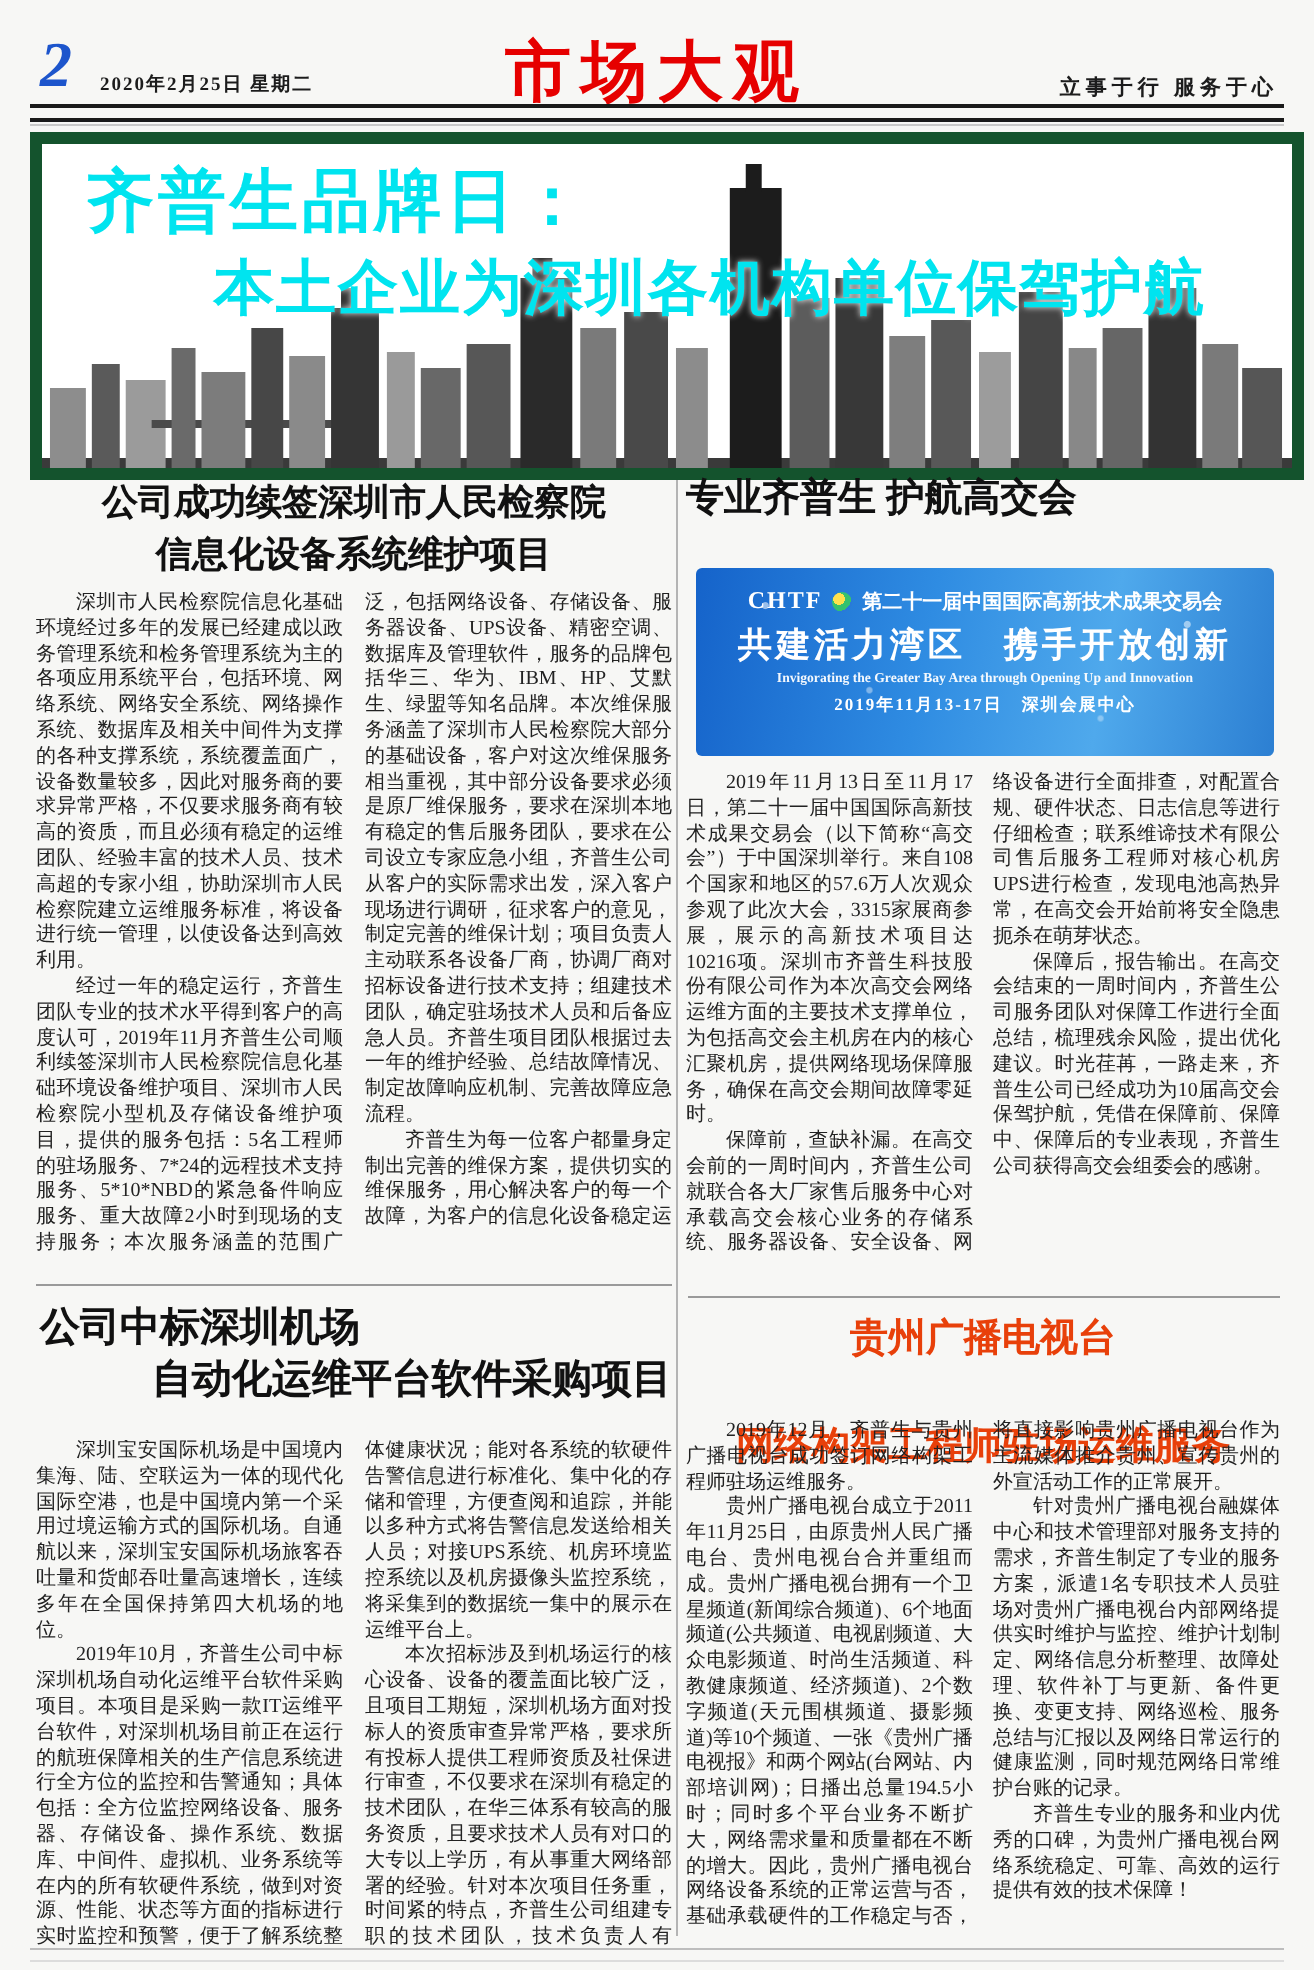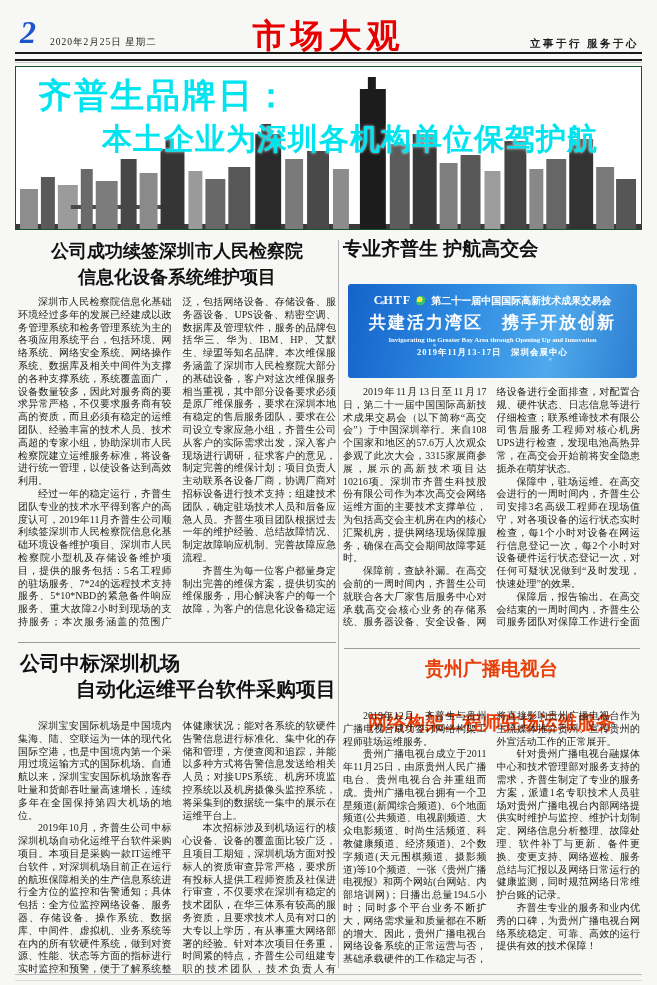--- a/index.html
+++ b/index.html
@@ -9,7 +9,7 @@
   
   #page-num{left:20px;top:14px;font-size:32px;font-style:italic;font-weight:bold;color:#1d55cc;
             font-family:"Liberation Serif",serif;}
-  #header-date{left:50px;top:36px;font-size:9.5px;font-weight:normal;letter-spacing:1px;}
+  #header-date{left:50px;top:36px;font-size:9.5px;font-weight:bold;letter-spacing:1px;}
   #masthead{left:0;right:0;top:14px;text-align:center;font-size:33px;font-weight:900;color:#e60000;
             letter-spacing:5px;font-family:"Liberation Serif","DejaVu Serif",serif;}
   #header-slogan{right:18px;top:37px;font-size:10.5px;font-weight:bold;letter-spacing:2.5px;}

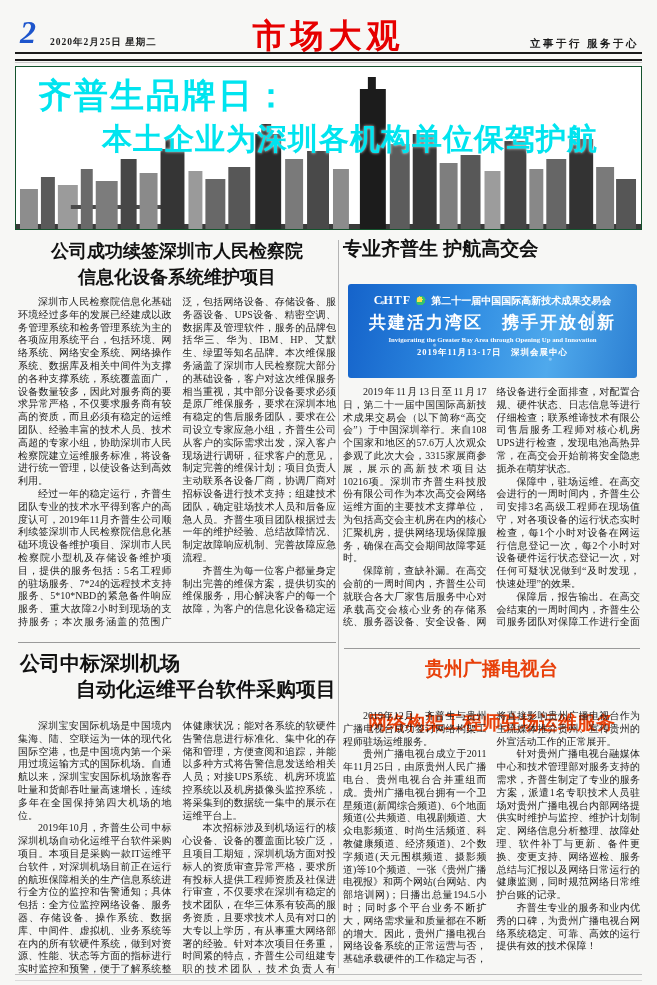--- a/index.html
+++ b/index.html
@@ -16,7 +16,7 @@
   #header-rule{left:15px;width:627px;top:52px;height:5px;border-top:2px solid #1a1a1a;border-bottom:2px solid #1a1a1a;}
   #header-thinline{left:15px;width:627px;top:62px;border-top:1px solid #c9c9c9;}
   
-  #banner{left:15px;top:66px;width:625px;height:162px;background:#ffffff;border:1px solid #14532d;overflow:hidden;}
+  #banner{left:15px;top:66px;width:625px;height:162px;background:#ffffff;border:6px solid #14532d;overflow:hidden;}
   #skyline{position:absolute;left:0;bottom:0;width:100%;height:152px;z-index:1;}
   .banner-title{position:absolute;z-index:2;font-family:"Liberation Sans","DejaVu Sans",sans-serif;
                 font-weight:900;color:#00e4ef;text-shadow:0 0 3px rgba(255,255,255,.9);white-space:nowrap;}

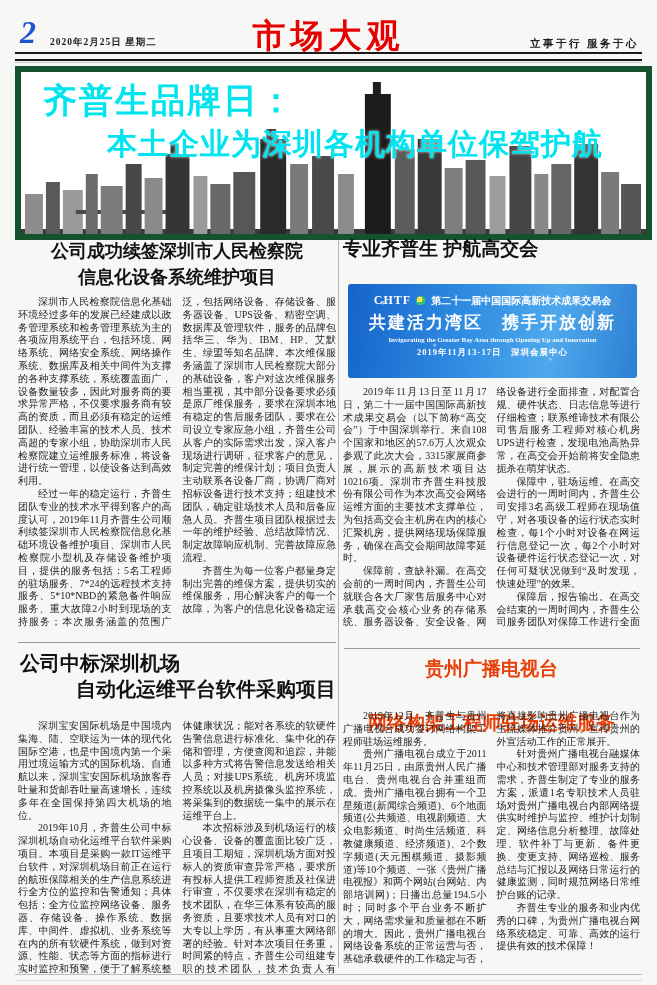--- a/index.html
+++ b/index.html
@@ -130,7 +130,6 @@
   <div class="abs body-cols" style="left:343px;top:386px;width:297px;height:252px;column-gap:10px;">
     <p>2019年11月13日至11月17日，第二十一届中国国际高新技术成果交易会（以下简称“高交会”）于中国深圳举行。来自108个国家和地区的57.6万人次观众参观了此次大会，3315家展商参展，展示的高新技术项目达10216项。深圳市齐普生科技股份有限公司作为本次高交会网络运维方面的主要技术支撑单位，为包括高交会主机房在内的核心汇聚机房，提供网络现场保障服务，确保在高交会期间故障零延时。</p>
     <p>保障前，查缺补漏。在高交会前的一周时间内，齐普生公司就联合各大厂家售后服务中心对承载高交会核心业务的存储系统、服务器设备、安全设备、网络设备进行全面排查，对配置合规、硬件状态、日志信息等进行仔细检查；联系维谛技术有限公司售后服务工程师对核心机房UPS进行检查，发现电池高热异常，在高交会开始前将安全隐患扼杀在萌芽状态。</p>
-    <p>保障中，驻场运维。在高交会进行的一周时间内，齐普生公司安排3名高级工程师在现场值守，对各项设备的运行状态实时检查，每1个小时对设备在网运行信息登记一次，每2个小时对设备硬件运行状态登记一次，对任何可疑状况做到“及时发现，快速处理”的效果。</p>
     <p>保障后，报告输出。在高交会结束的一周时间内，齐普生公司服务团队对保障工作进行全面总结，梳理残余风险，提出优化建议。时光荏苒，一路走来，齐普生公司已经成功为10届高交会保驾护航，凭借在保障前、保障中、保障后的专业表现，齐普生公司获得高交会组委会的感谢。</p>
   </div>
 

